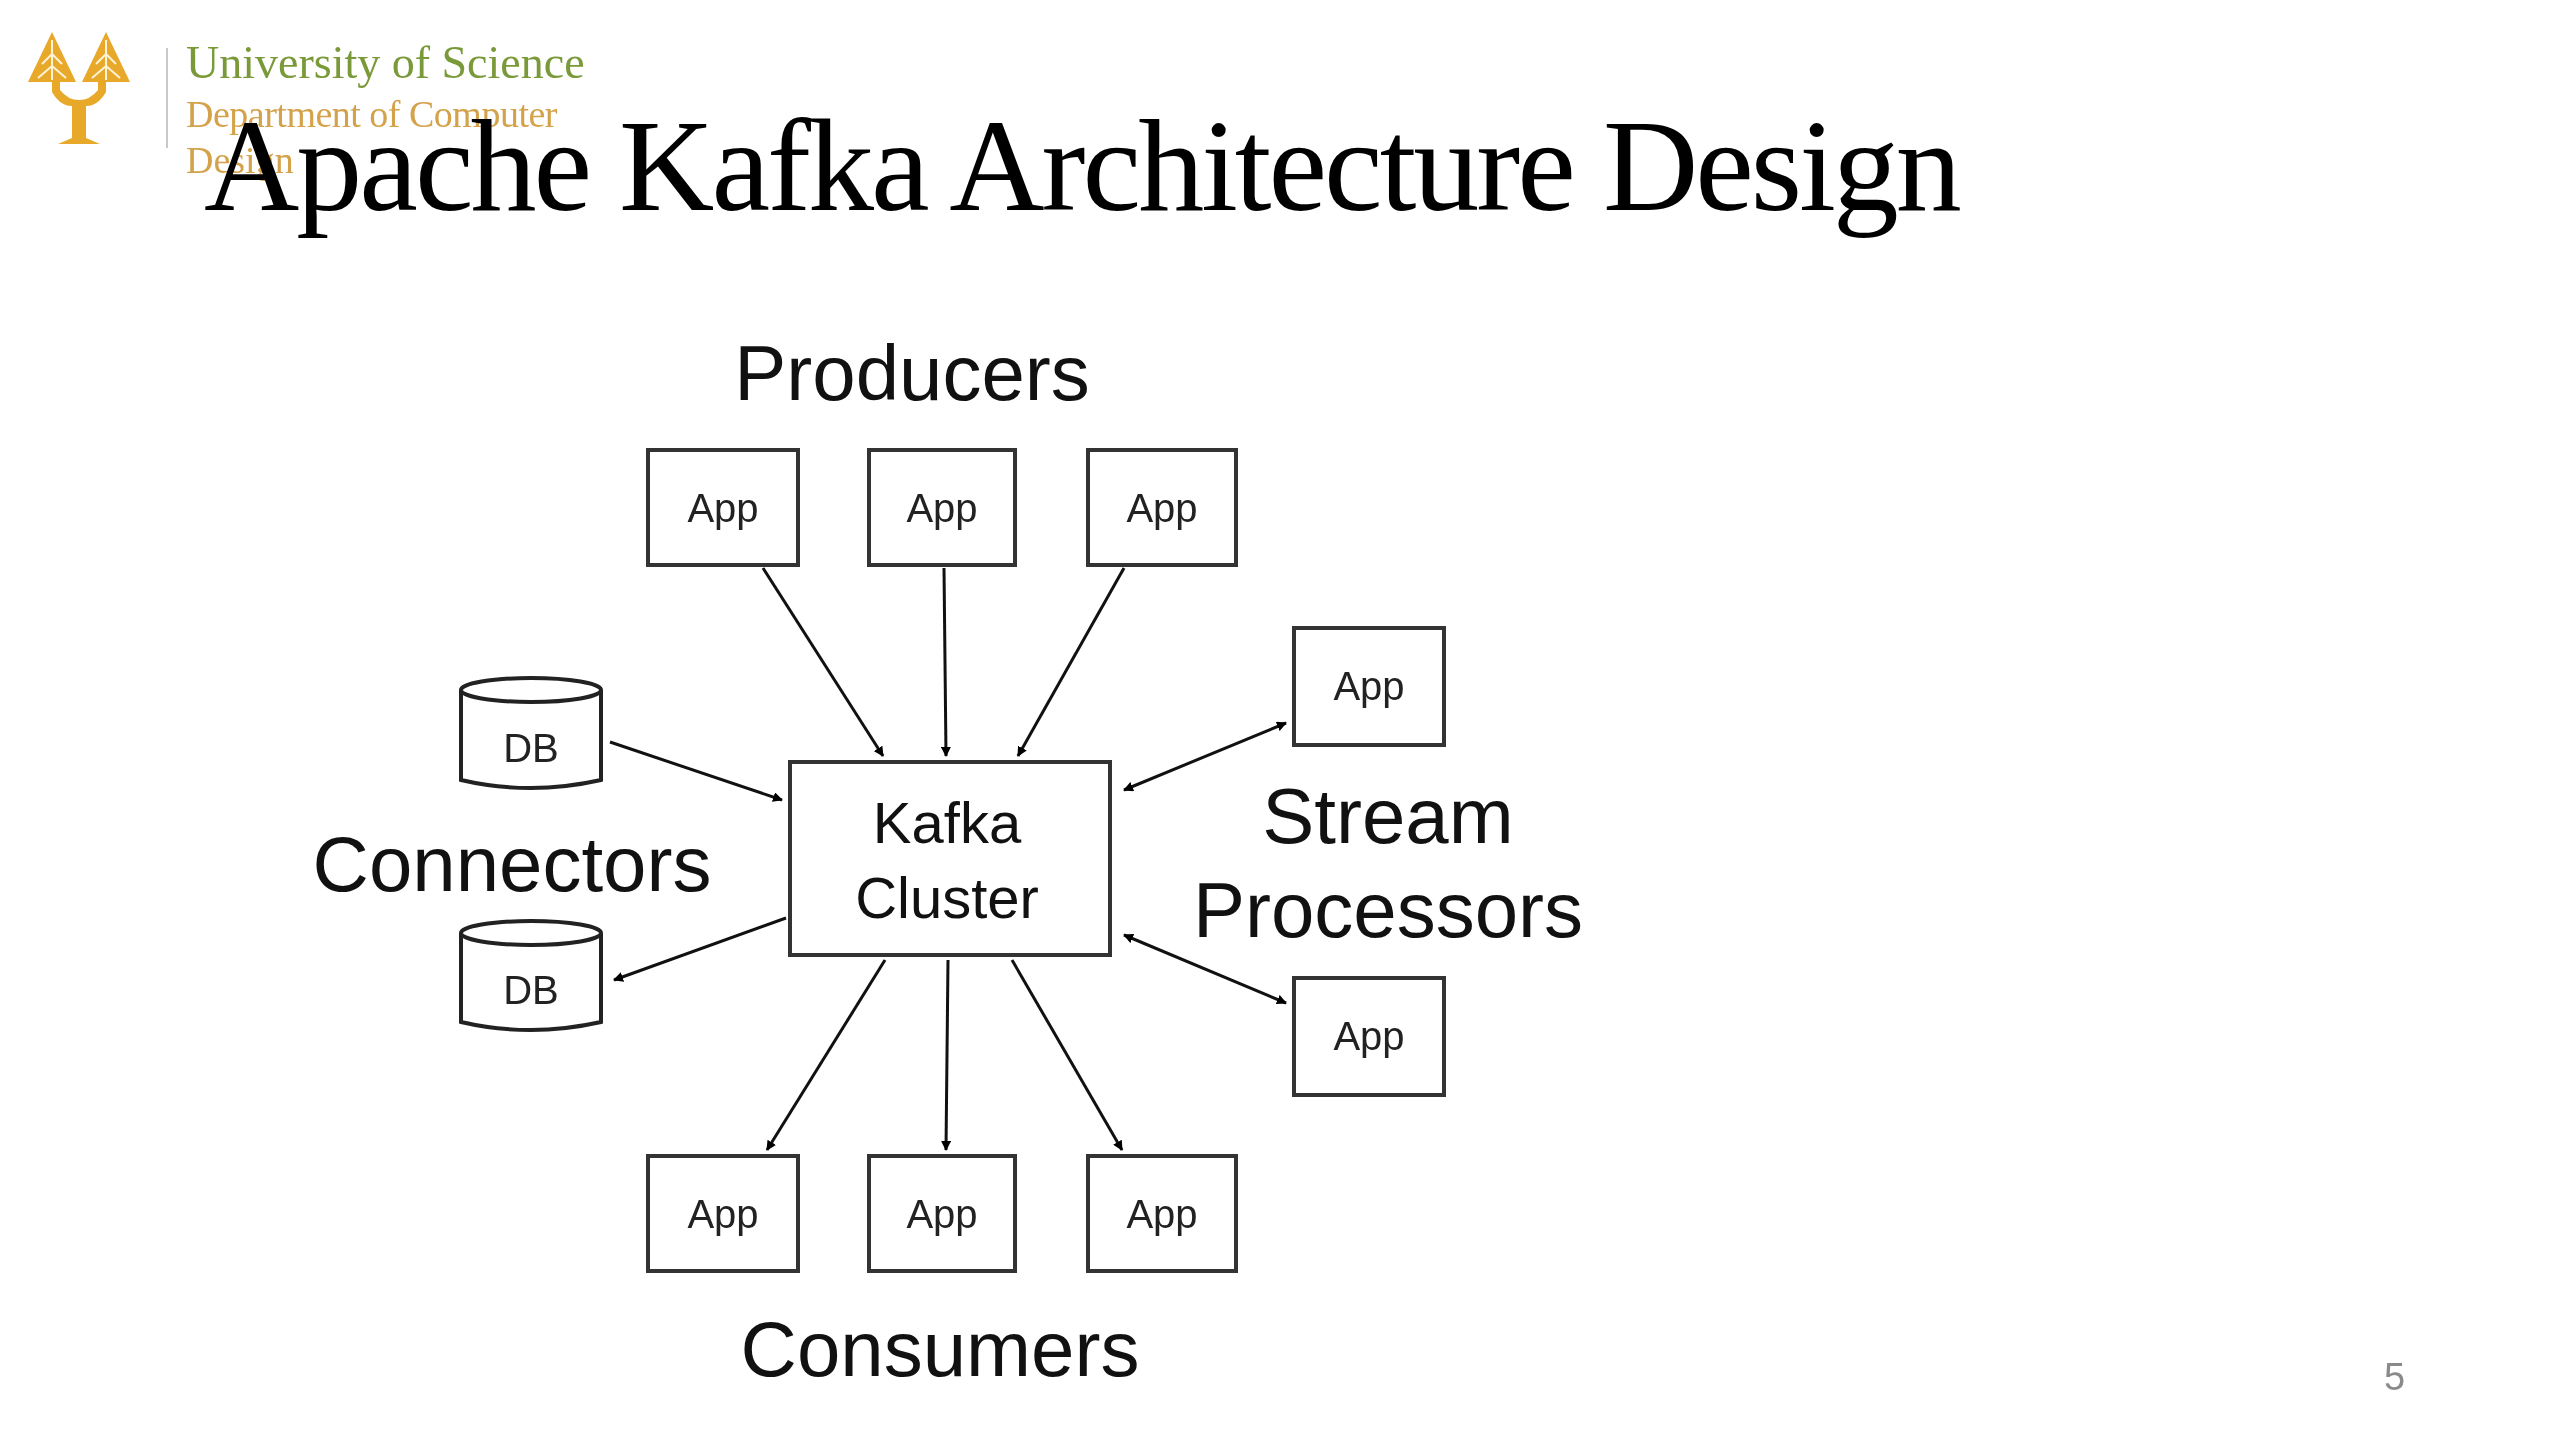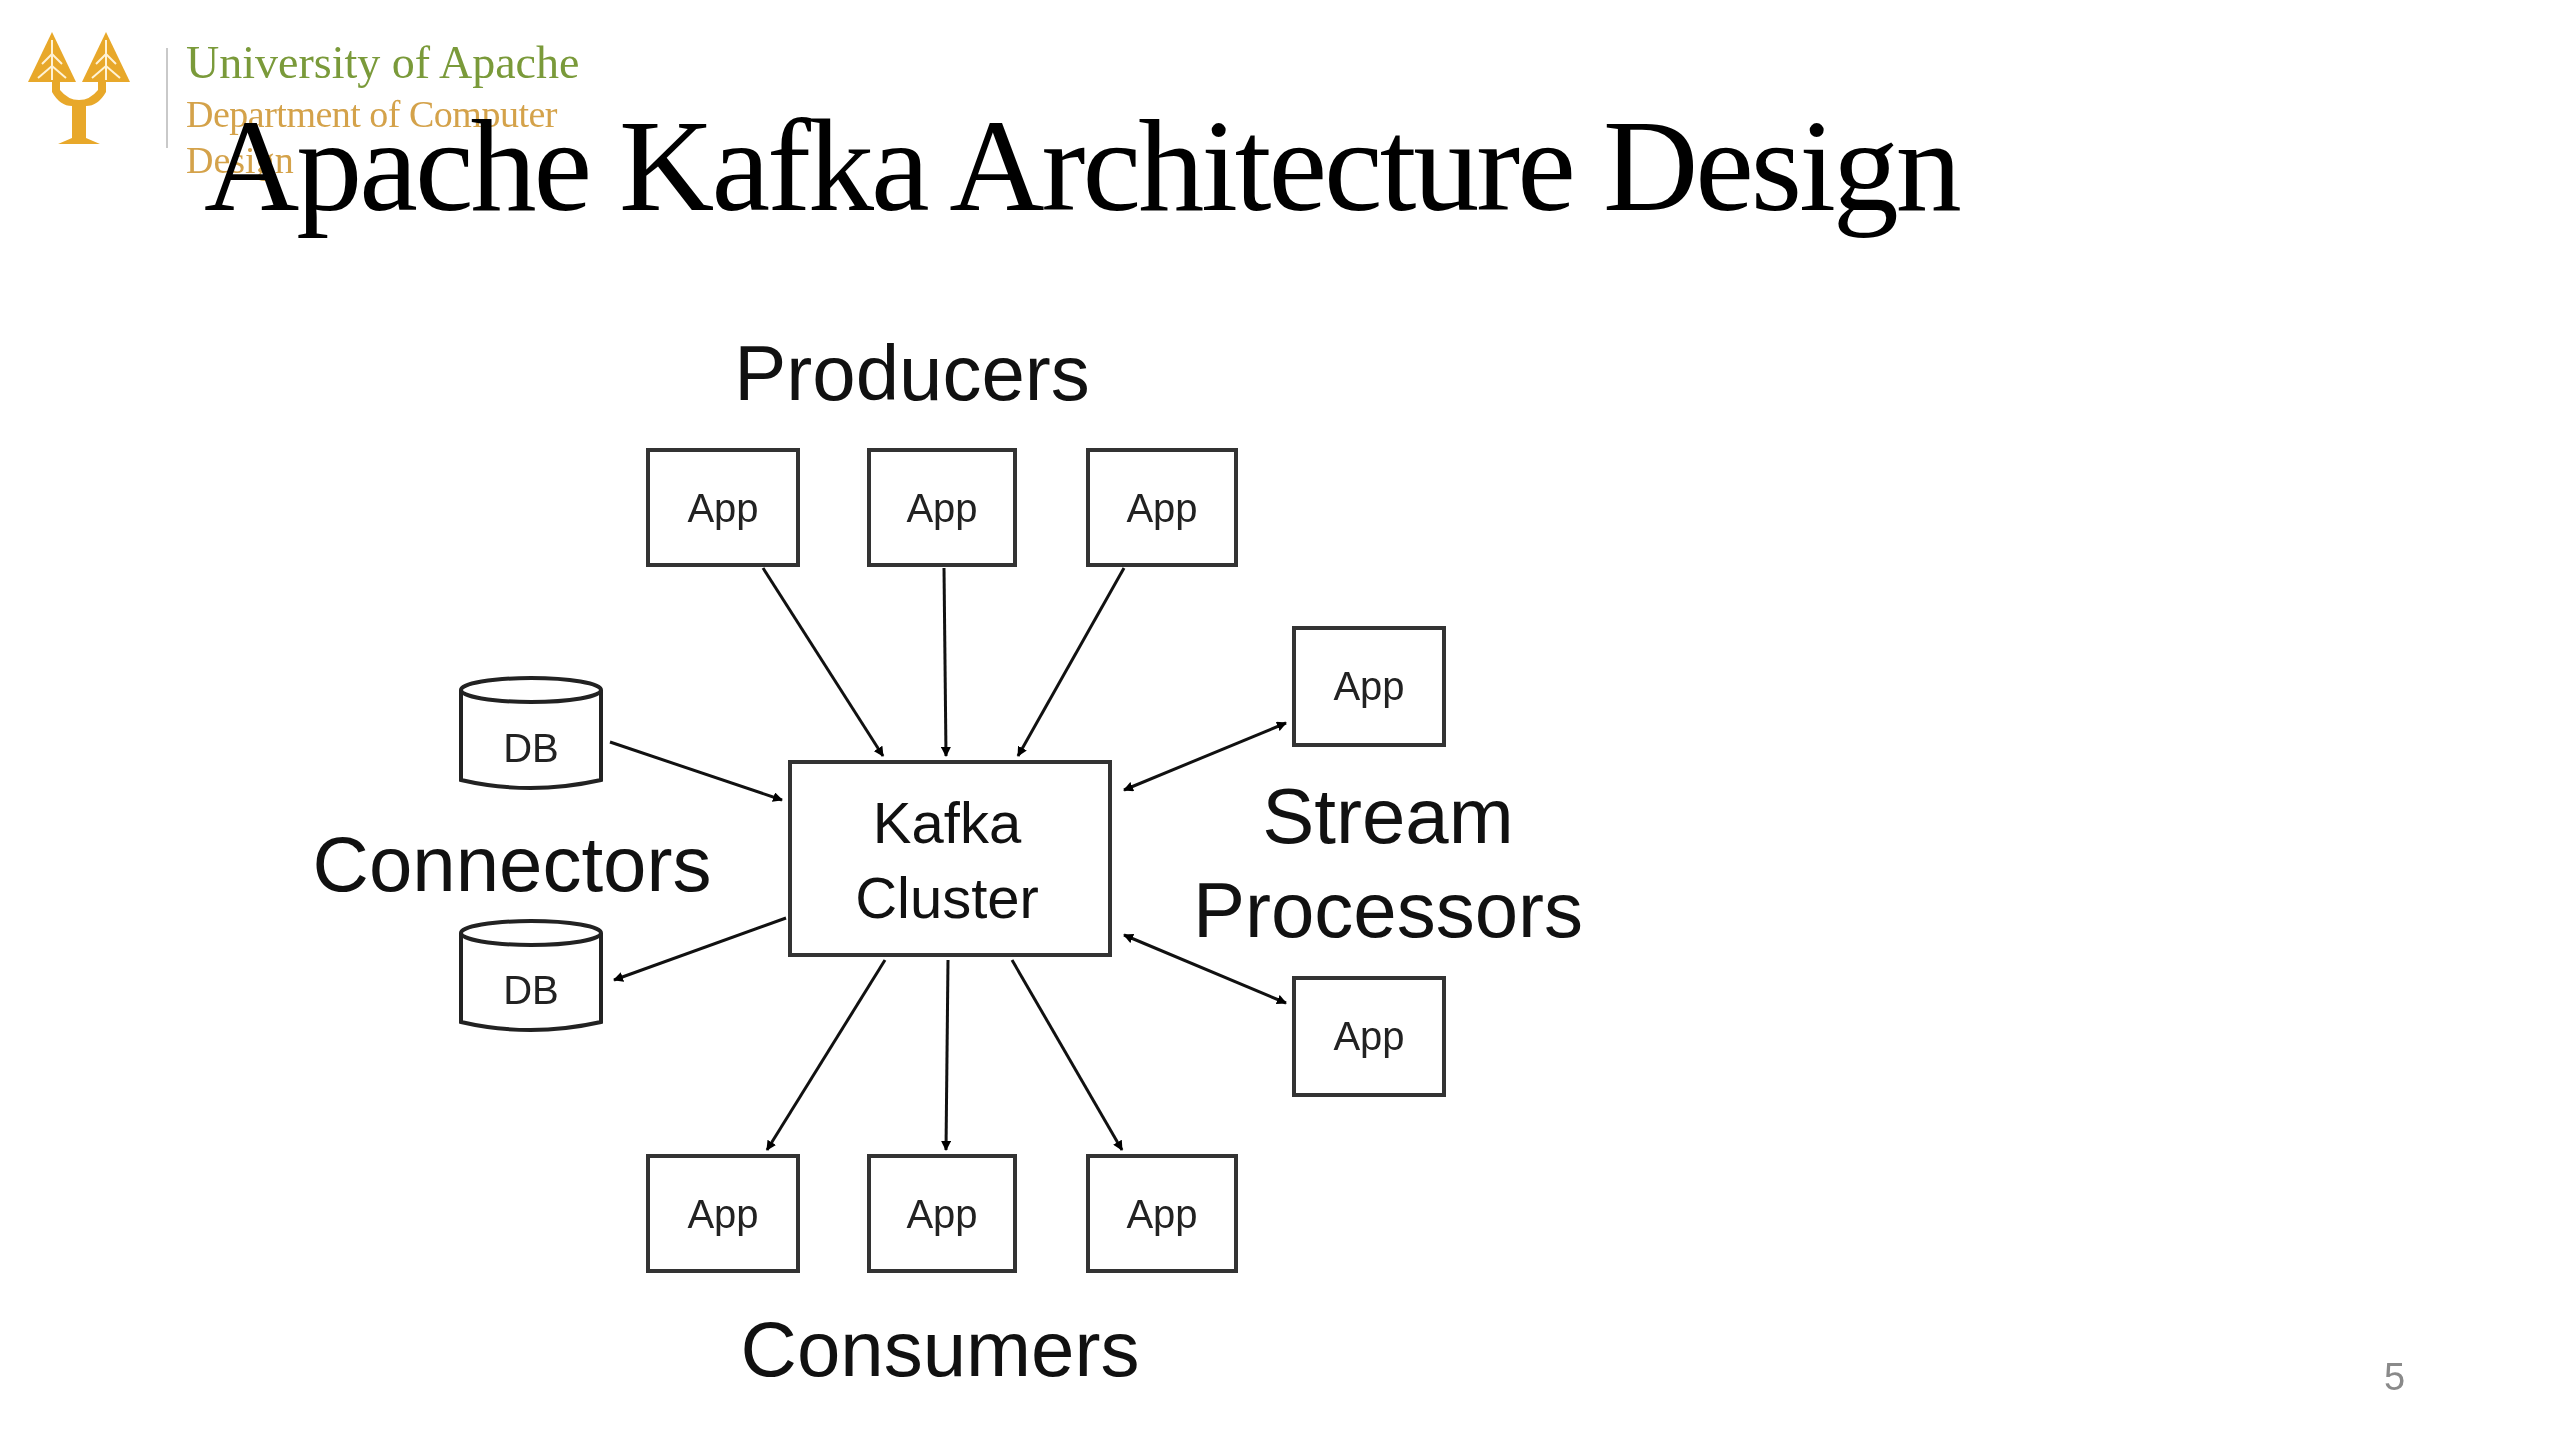--- a/index.html
+++ b/index.html
@@ -35,7 +35,7 @@
     </g>
   </svg>
   <div class="logo-divider"></div>
-  <div class="logo-text-1">University of Apache</div>
+  <div class="logo-text-1">University of Science</div>
   <div class="logo-text-2">Department of Computer</div>
   <div class="logo-text-3">Design</div>
 </div>

